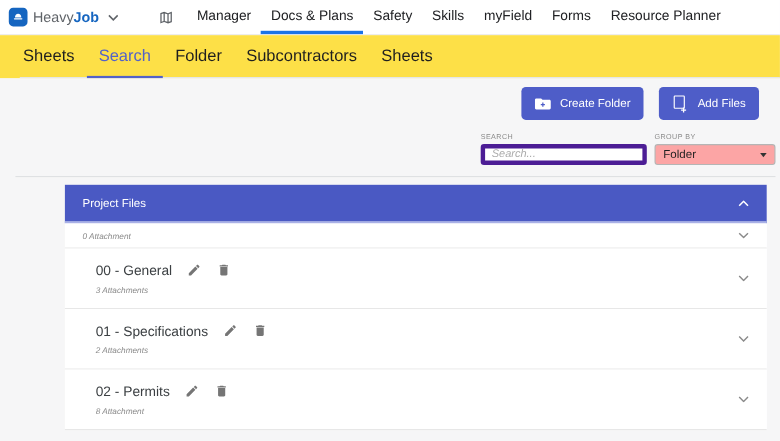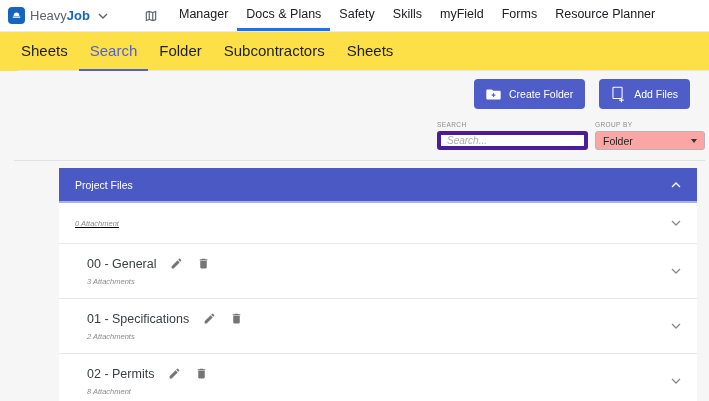--- a/index.html
+++ b/index.html
@@ -57,7 +57,7 @@
                   border-bottom:2px solid #a9b1e6; }
   .row { display:flex; align-items:center; justify-content:space-between; padding:0 16px;
          border-bottom:1px solid #e7e7e7; background:#fff; cursor:pointer; }
-  .row.summary { height:41px;text-decoration:underline; }
+  .row.summary { height:23px; }
   .row.folder { height:55px; }
   .frow-main { display:flex; flex-direction:column; gap:6px;margin-left:12px; }
   .frow-title { display:flex; align-items:center; gap:14px; }

